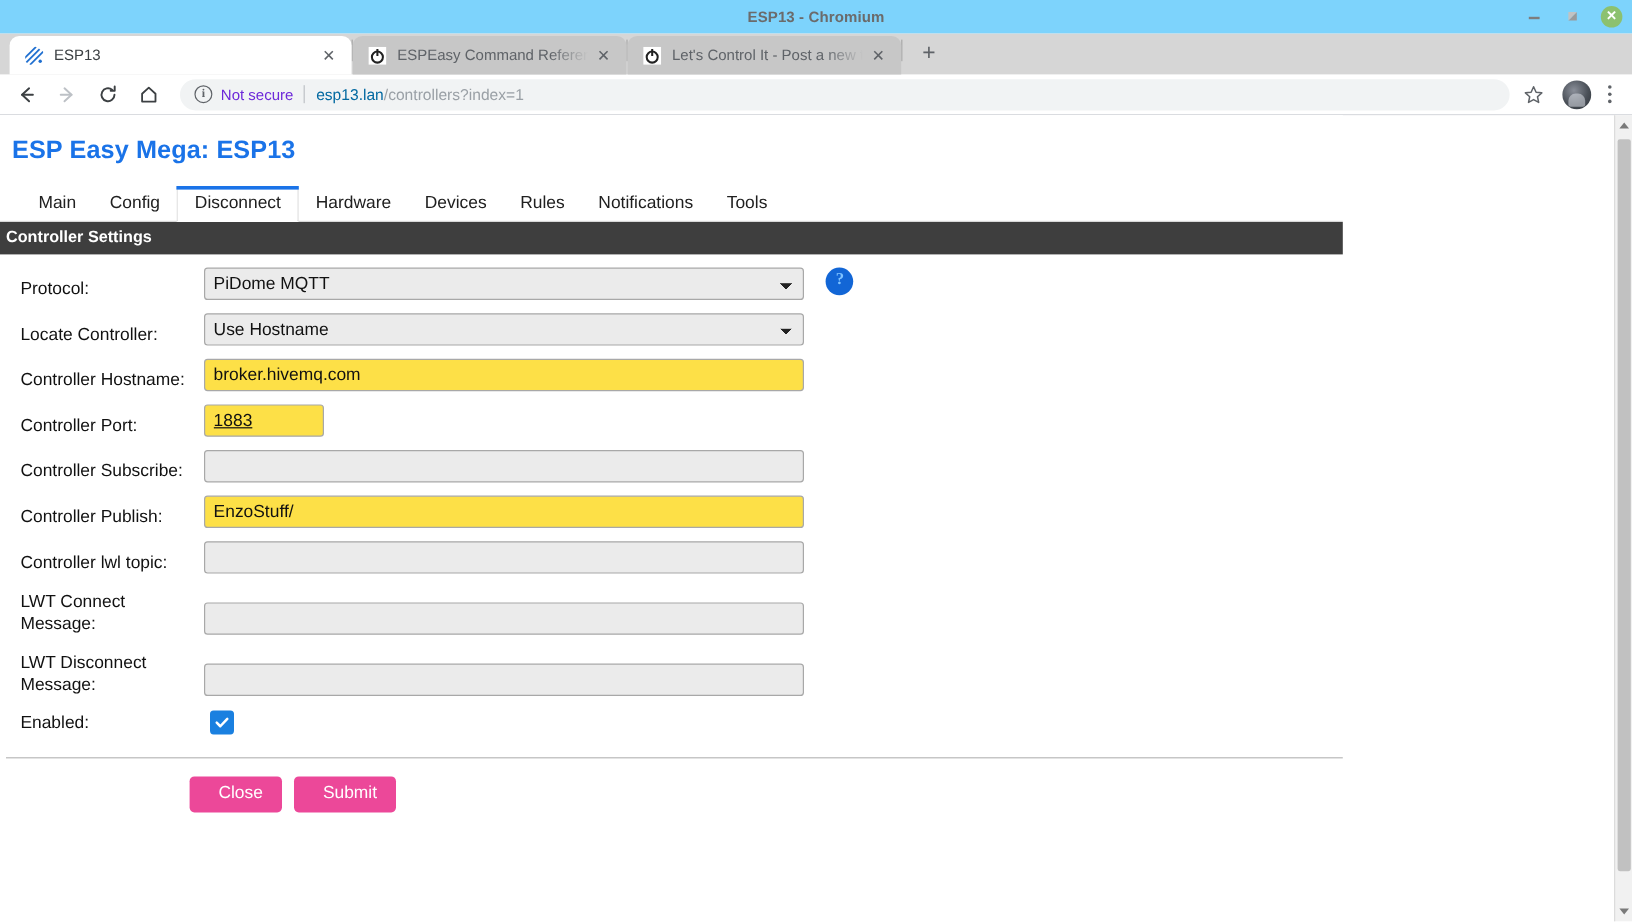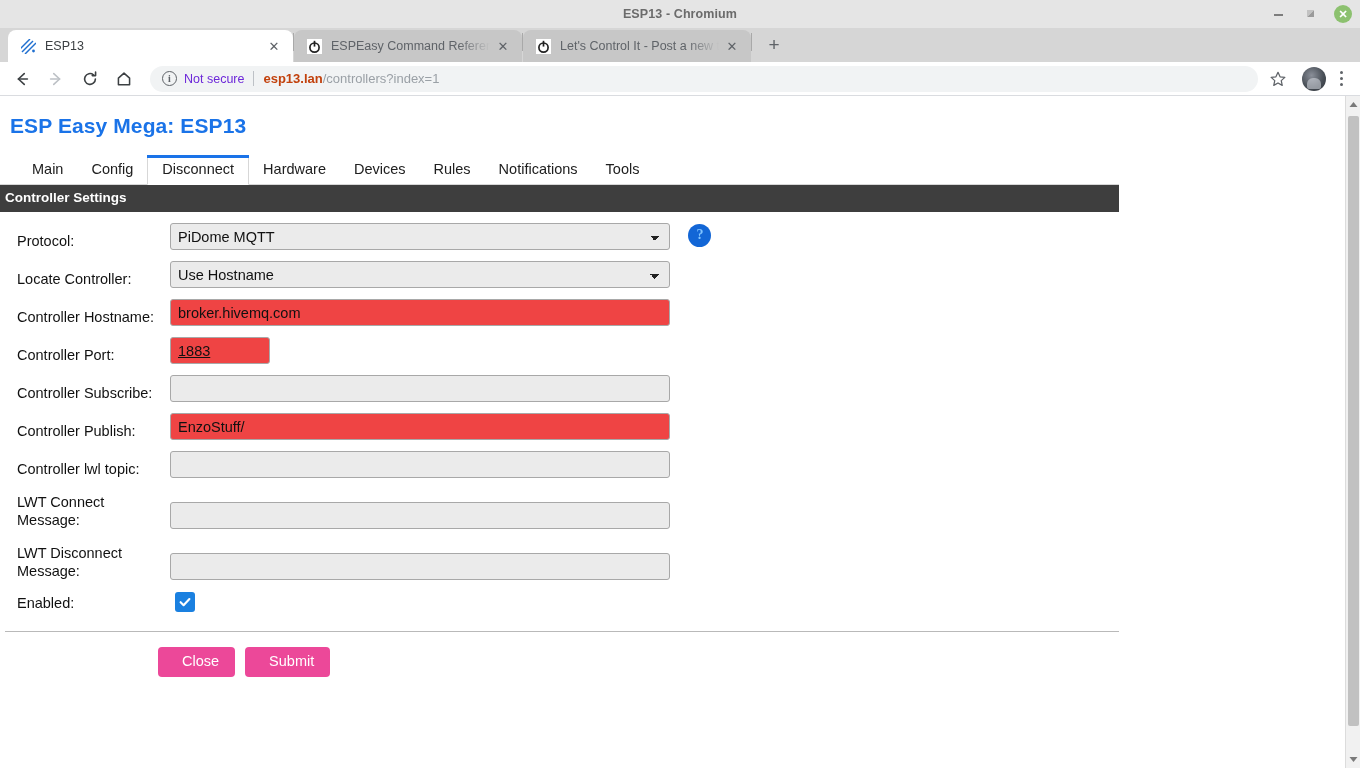--- a/index.html
+++ b/index.html
@@ -16,7 +16,7 @@
   .window { width: 1360px; height: 768px; position: relative; background:#fff; }
 
   .titlebar {
-    height: 28px; background: #e5e5e5;
+    height: 28px; background: #7dd3fc;
     display: flex; align-items: center; justify-content: center;
     position: relative;
   }

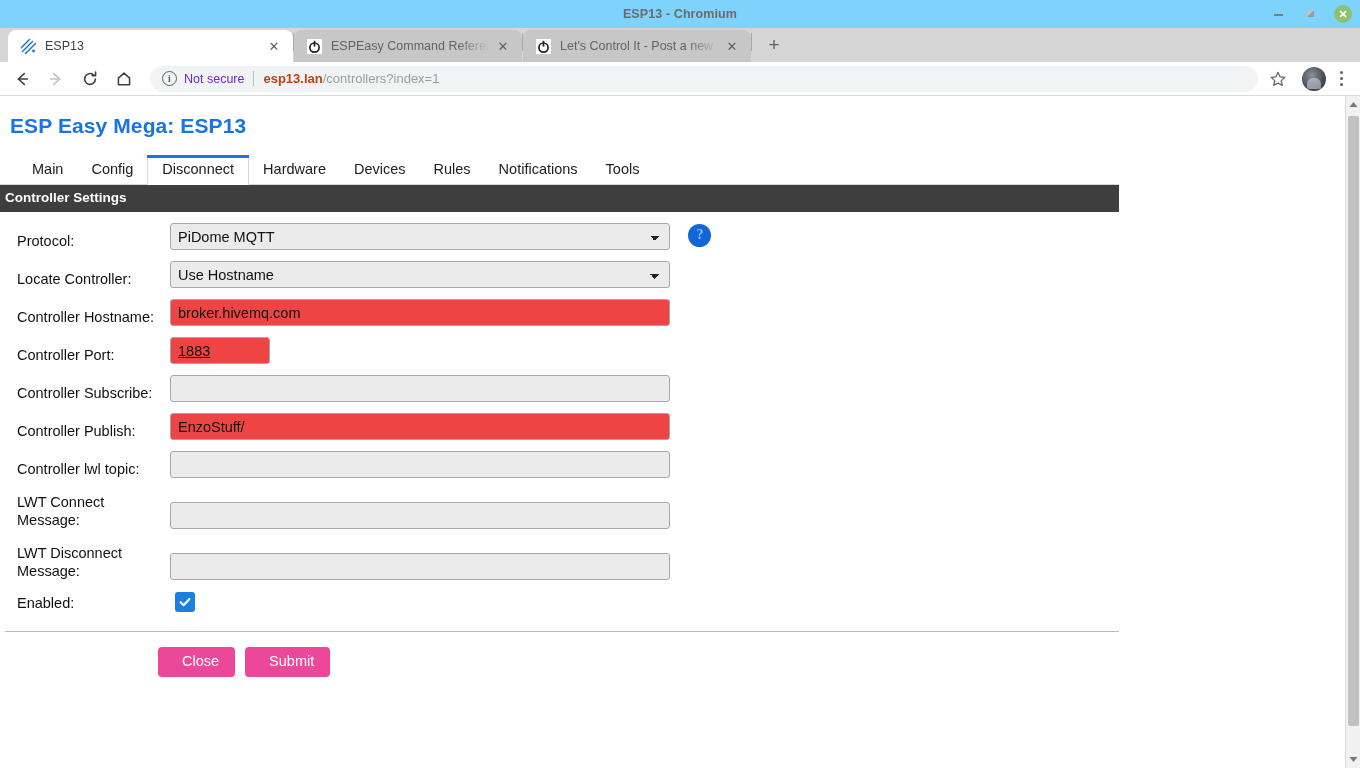--- a/index.html
+++ b/index.html
@@ -115,7 +115,7 @@
     width: 1px; height: 15px; background: #bdc1c6; margin: 0 9px;
   }
   .omni-url { font-size: 13px; color: #9aa0a6; white-space: nowrap; }
-  .omni-url b { color: #c2410c; font-weight: bold; }
+  .omni-url b { color: #0369a1; font-weight: normal; }
   .avatar {
     width: 24px; height: 24px; border-radius: 50%;
     background: radial-gradient(circle at 40% 35%, #8a8f99 0%, #4a5058 55%, #2b3036 100%);

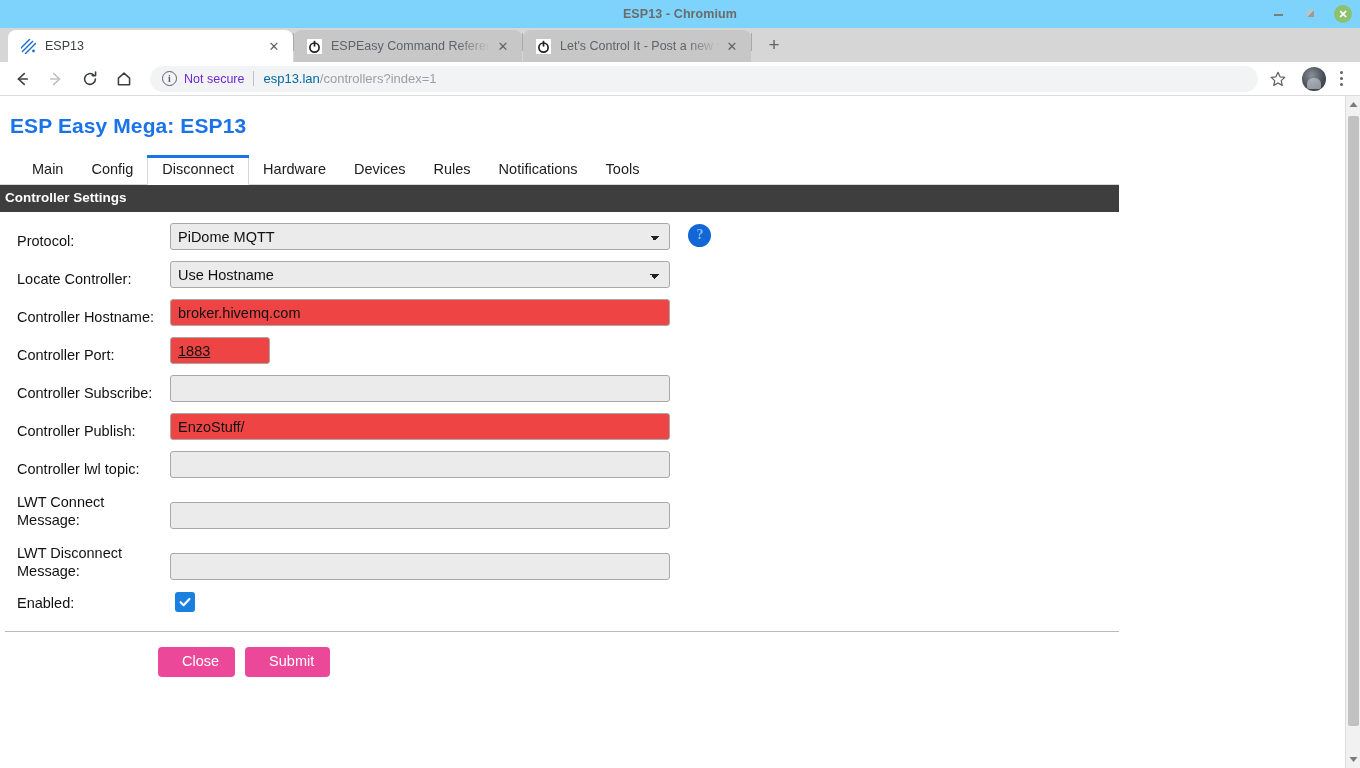--- a/index.html
+++ b/index.html
@@ -187,7 +187,7 @@
   select.fld, input.fld {
     font-family: "Liberation Sans", sans-serif;
     font-size: 14.5px; color: #111;
-    background: #ef4444; border: 1px solid #a8a8a8;
+    background: #fde047; border: 1px solid #a8a8a8;
     border-radius: 3px; height: 27px; padding: 0 7px;
     width: 500px; outline: none; -webkit-appearance: none; appearance: none;
   }

